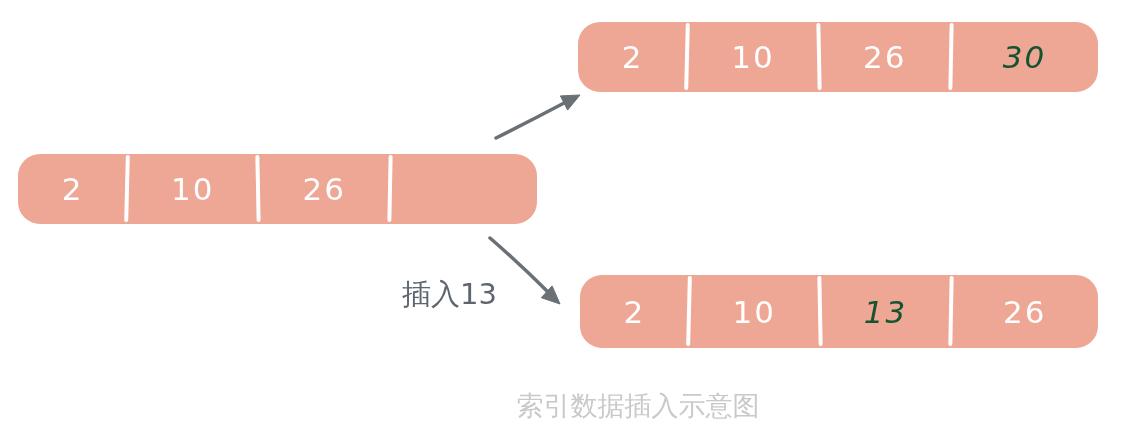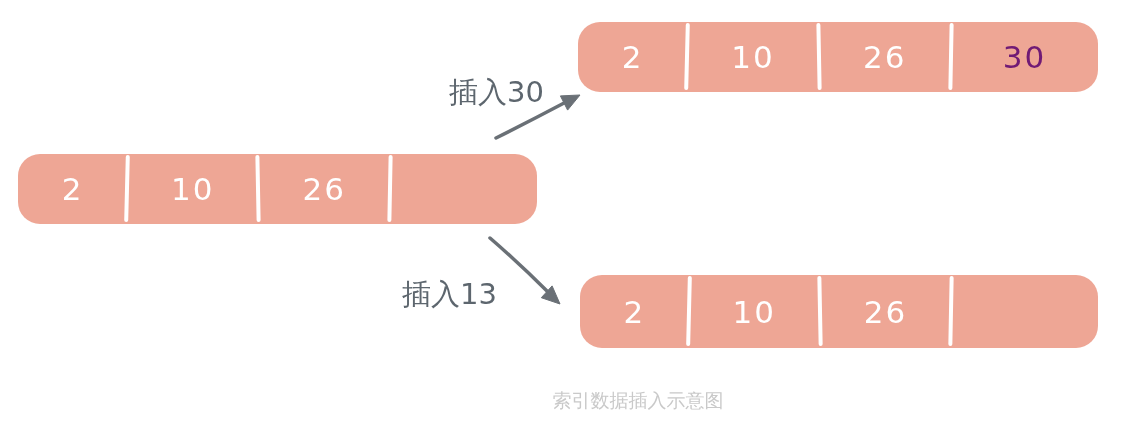--- a/index.html
+++ b/index.html
@@ -34,7 +34,7 @@
     font-size: 31px;
     letter-spacing: 2px;
   }
-  .cell.hl { color: #701a75; }
+  .cell.hl { color: #14532d; font-style: italic; }
   .divider {
     position: absolute;
     top: 1px;

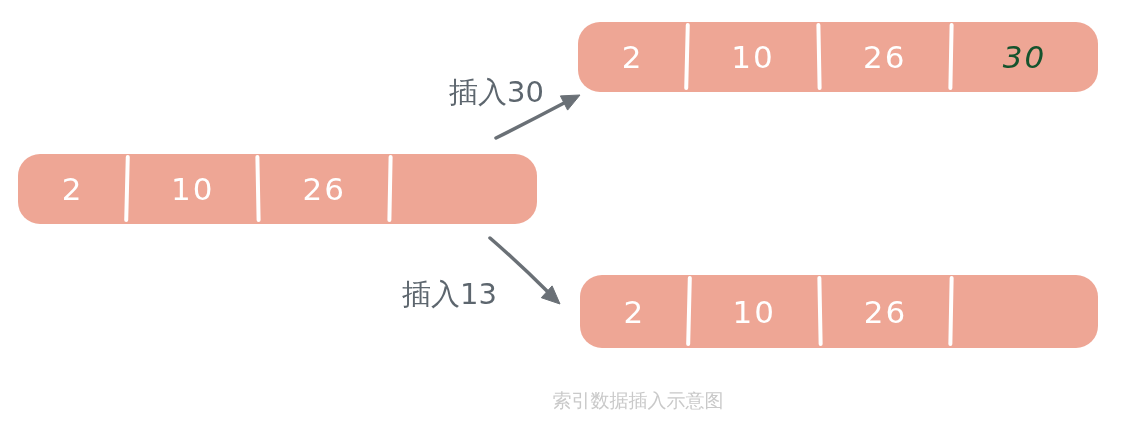--- a/index.html
+++ b/index.html
@@ -143,7 +143,6 @@
     <div class="divider d3"></div>
   </div>
 
-  <div class="arrow-label label-top">插入30</div>
   <div class="arrow-label label-bottom">插入13</div>
 
   <div class="caption">索引数据插入示意图</div>

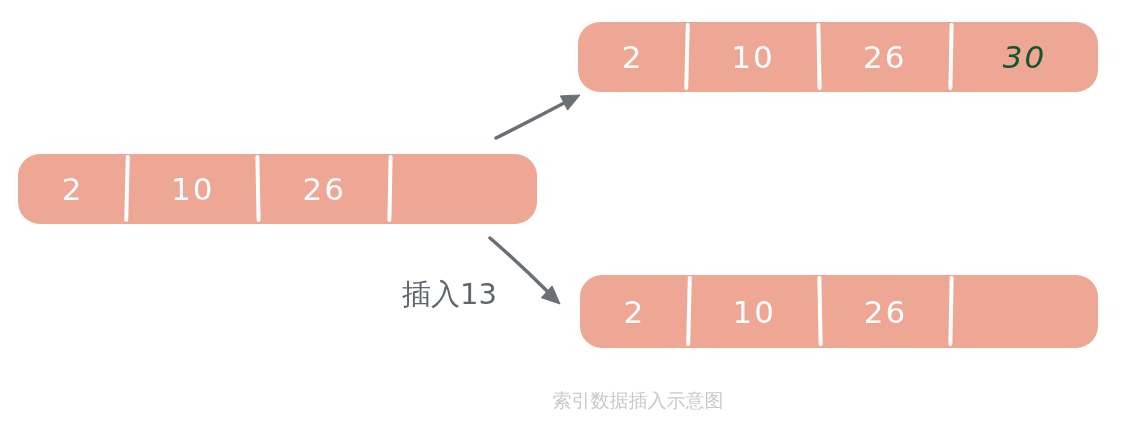--- a/index.html
+++ b/index.html
@@ -135,6 +135,9 @@
     <div class="cell">
       <span>10</span>
     </div>
+    <div class="cell hl">
+      <span>13</span>
+    </div>
     <div class="cell">
       <span>26</span>
     </div>

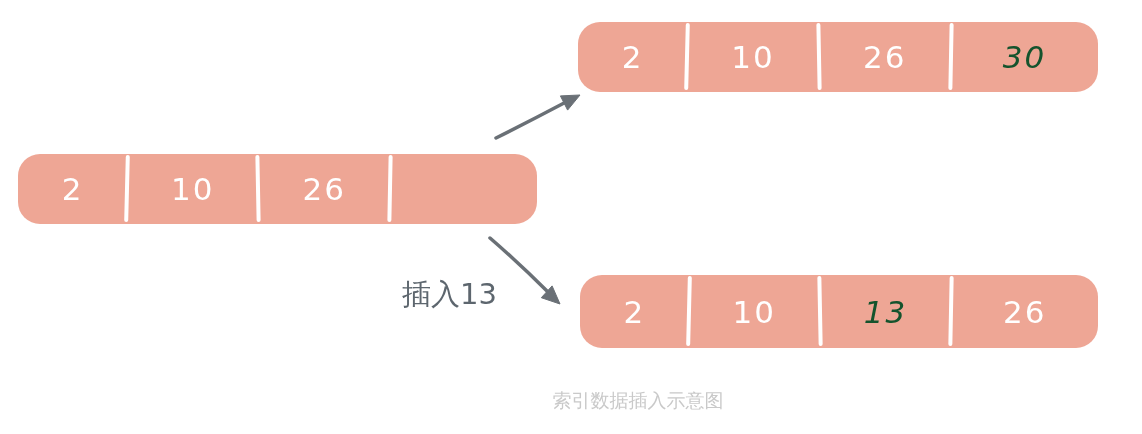--- a/index.html
+++ b/index.html
@@ -76,7 +76,7 @@
     top: 388px;
     transform: translateX(-50%);
     color: #c9c9c9;
-    font-size: 19px;
+    font-size: 27px;
     white-space: nowrap;
   }
 </style>

